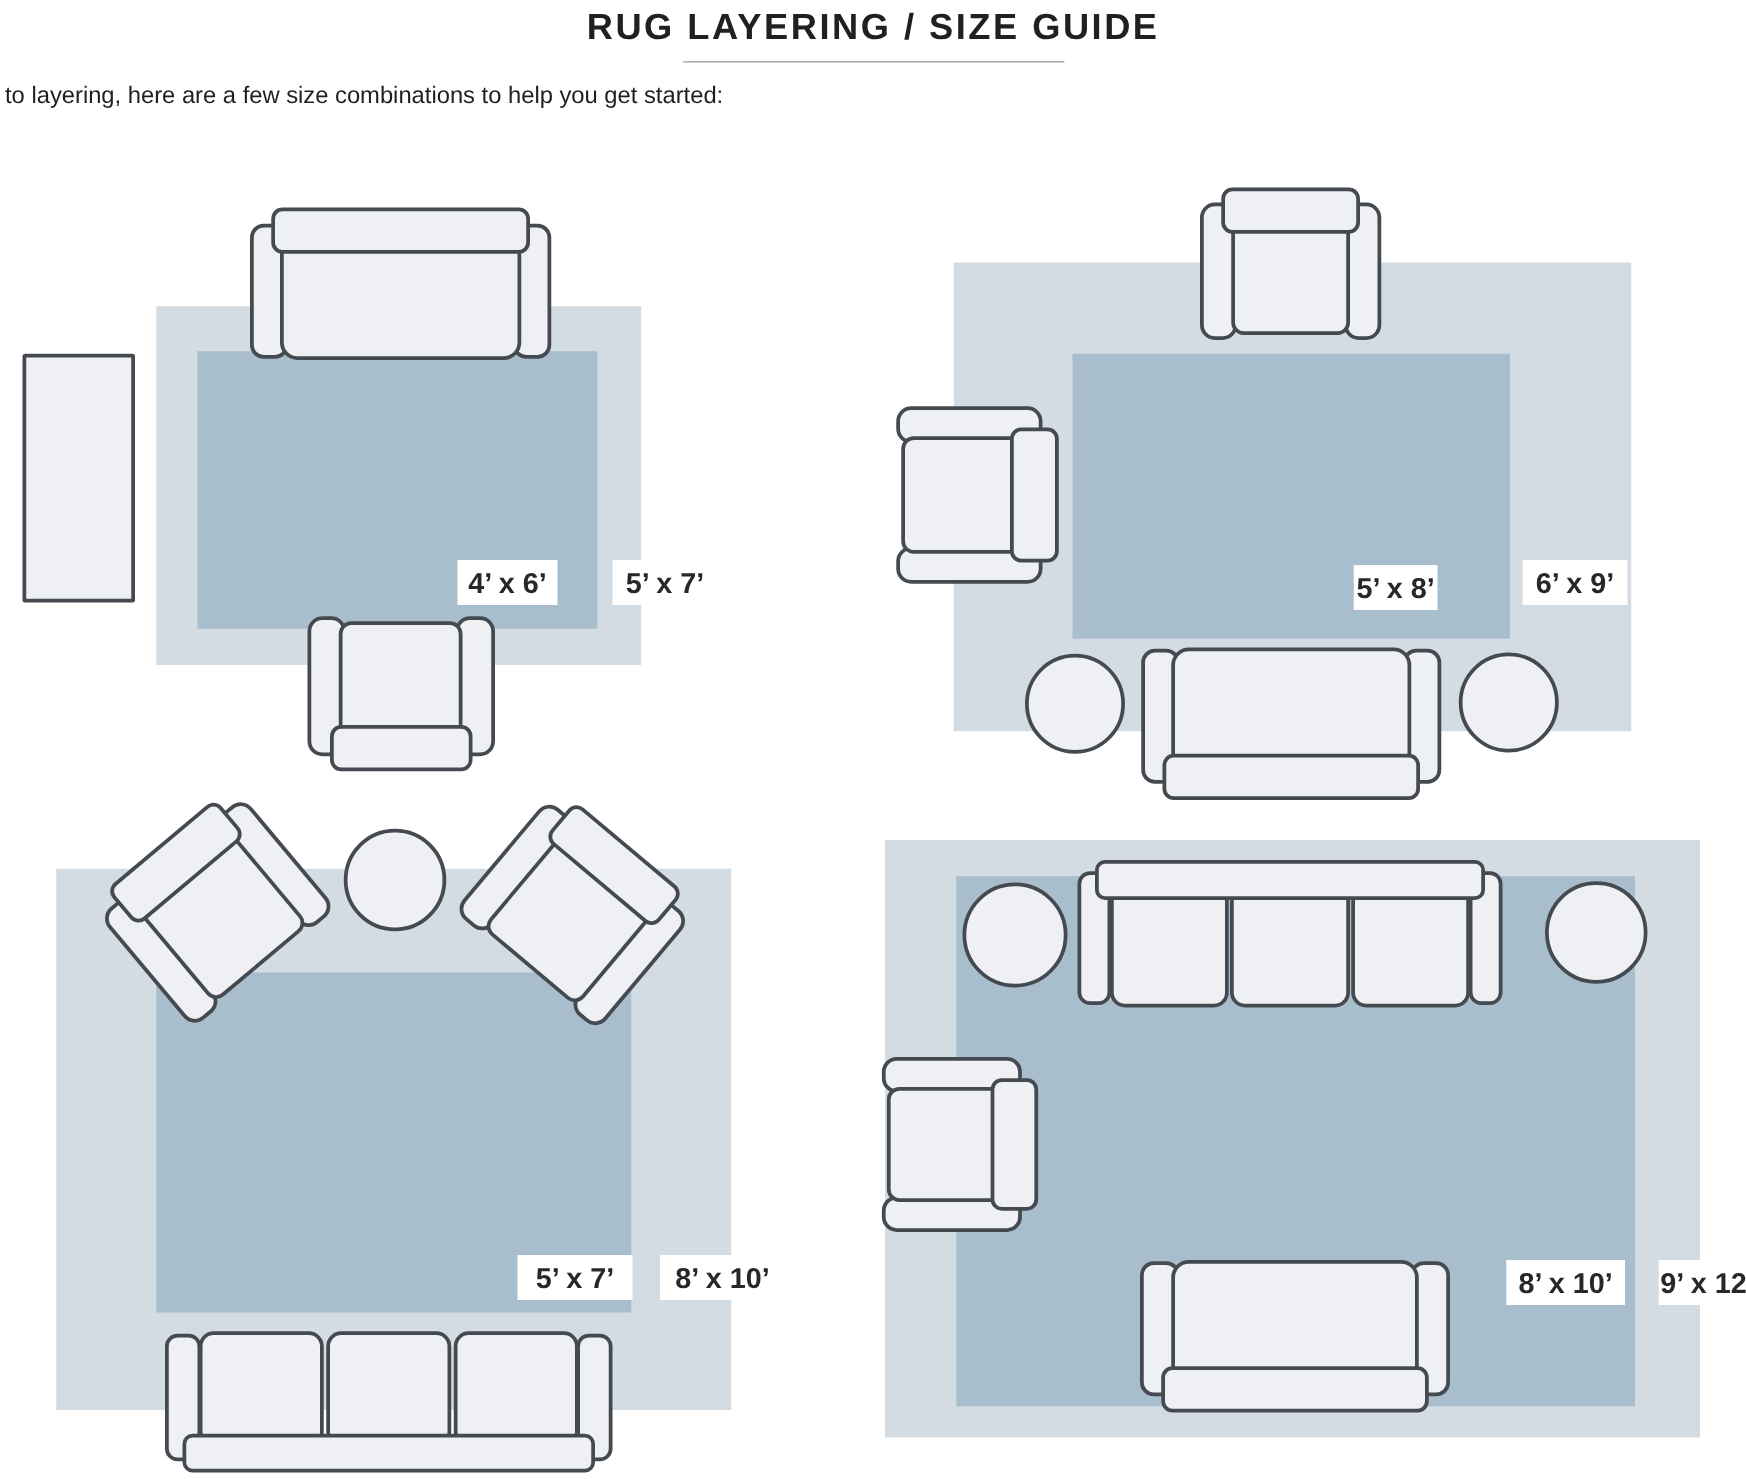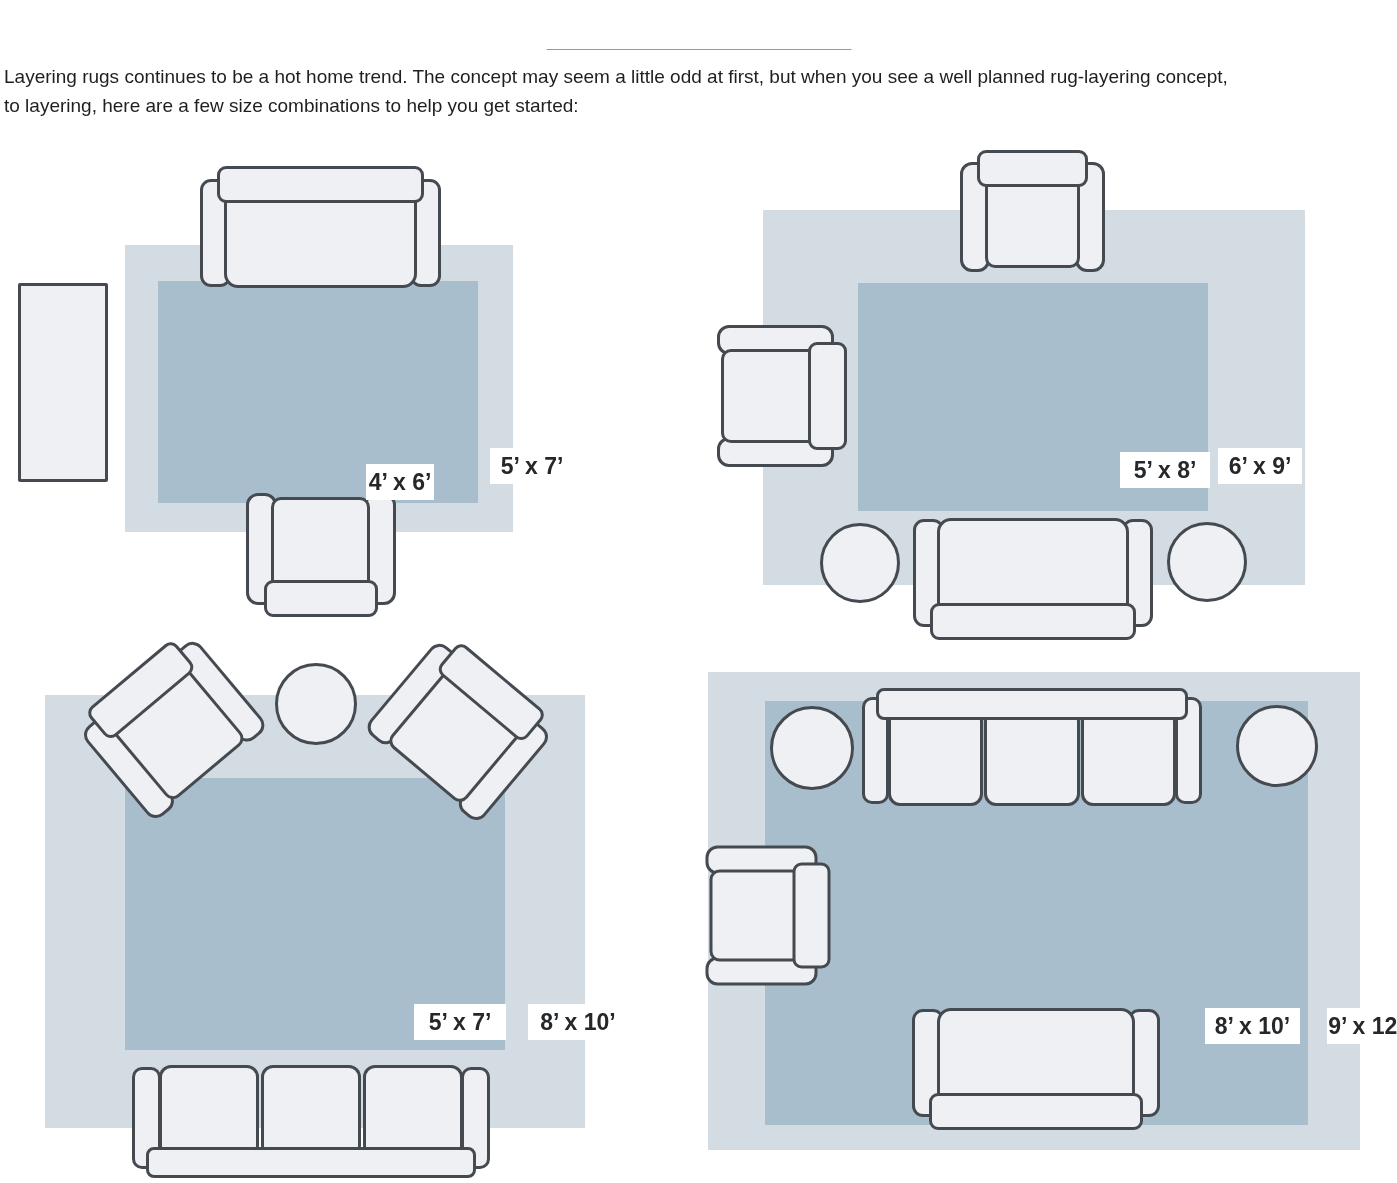--- a/index.html
+++ b/index.html
@@ -76,6 +76,7 @@
 
 <div class="canvas">
 
+  <h1 class="page-title">RUG LAYERING / SIZE GUIDE</h1>
   <div class="title-divider"></div>
 
   <p class="intro">

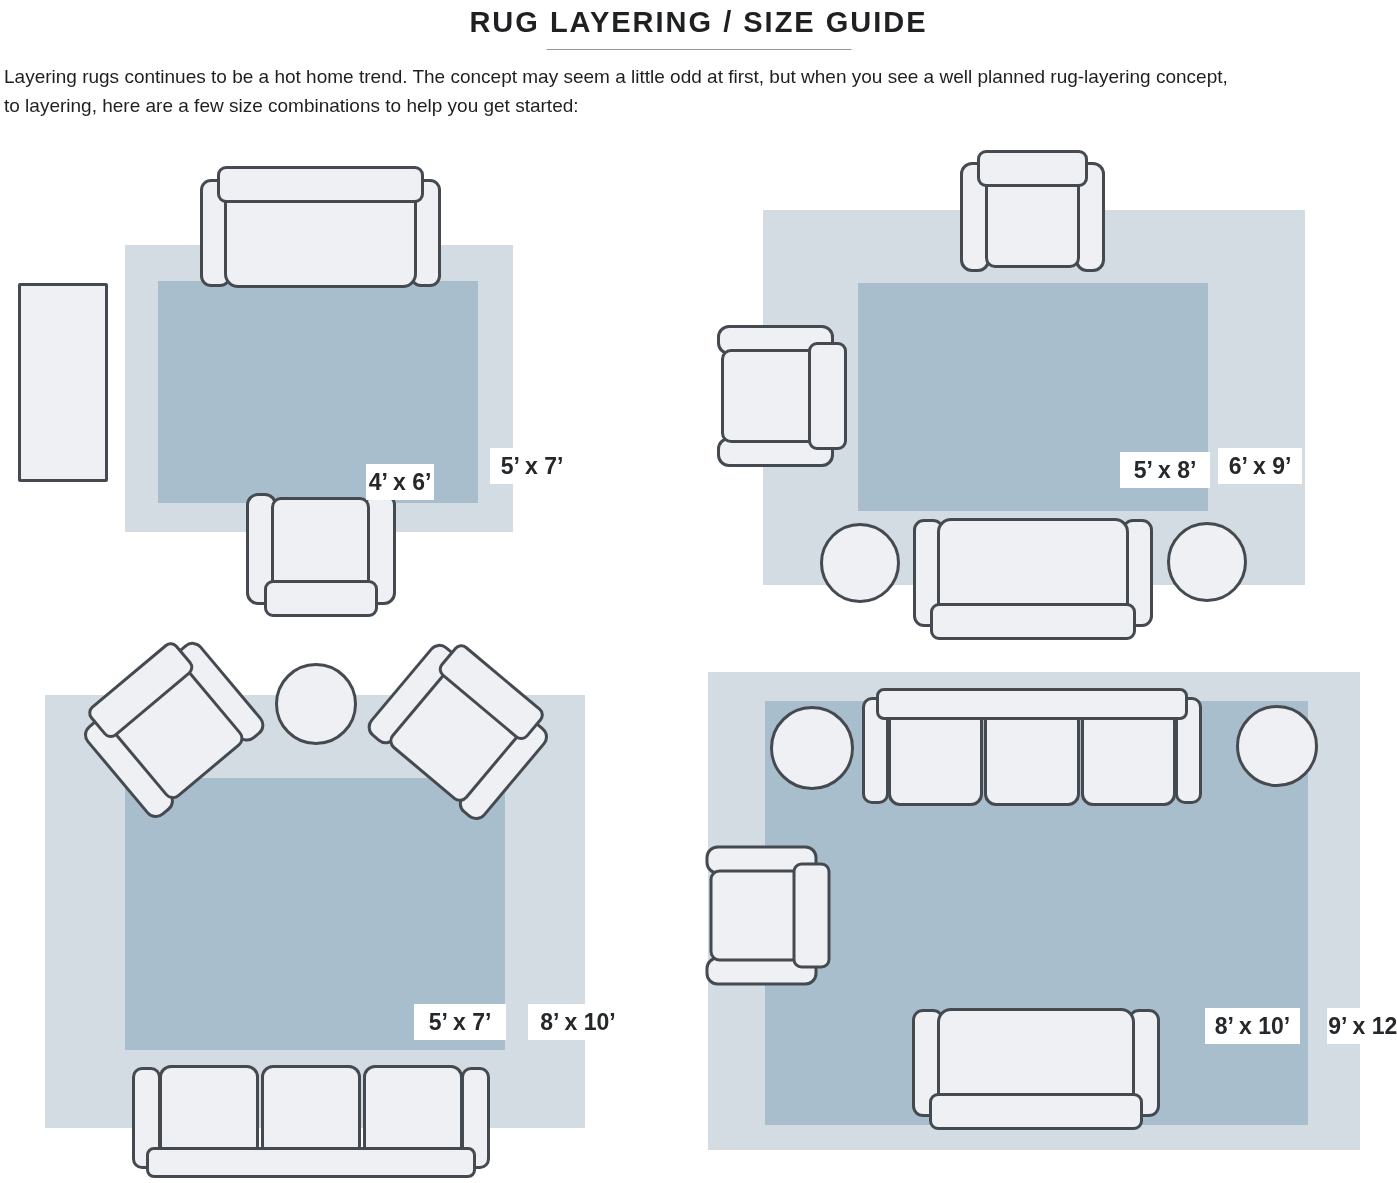--- a/index.html
+++ b/index.html
@@ -80,7 +80,6 @@
   <div class="title-divider"></div>
 
   <p class="intro">
-    <span>Layering rugs continues to be a hot home trend. The concept may seem a little odd at first, but when you see a well planned rug-layering concept,</span>
     <span>to layering, here are a few size combinations to help you get started:</span>
   </p>
 

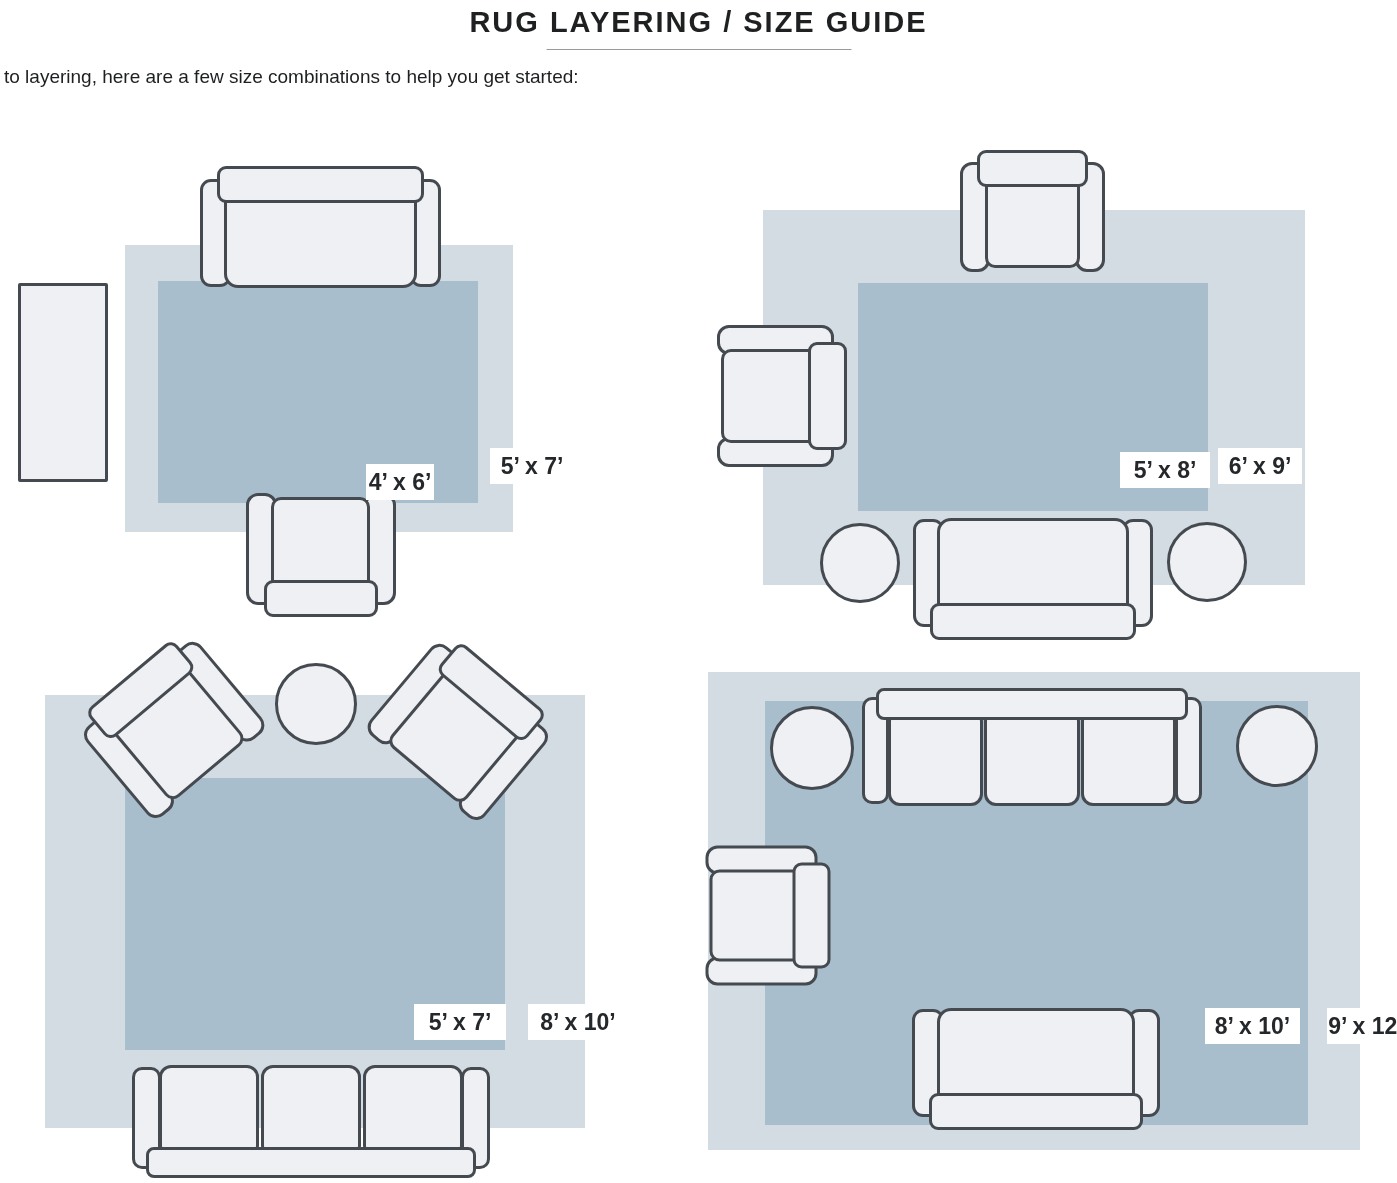--- a/index.html
+++ b/index.html
@@ -104,7 +104,7 @@
       <i class="back"></i>
     </div>
 
-    <div class="size-label" style="left:366px;top:464px;width:68px">4’ x 6’</div>
+    <div class="size-label" style="left:366px;top:448px;width:80px">4’ x 6’</div>
     <div class="size-label" style="left:490px;top:448px;width:84px">5’ x 7’</div>
   </section>
 

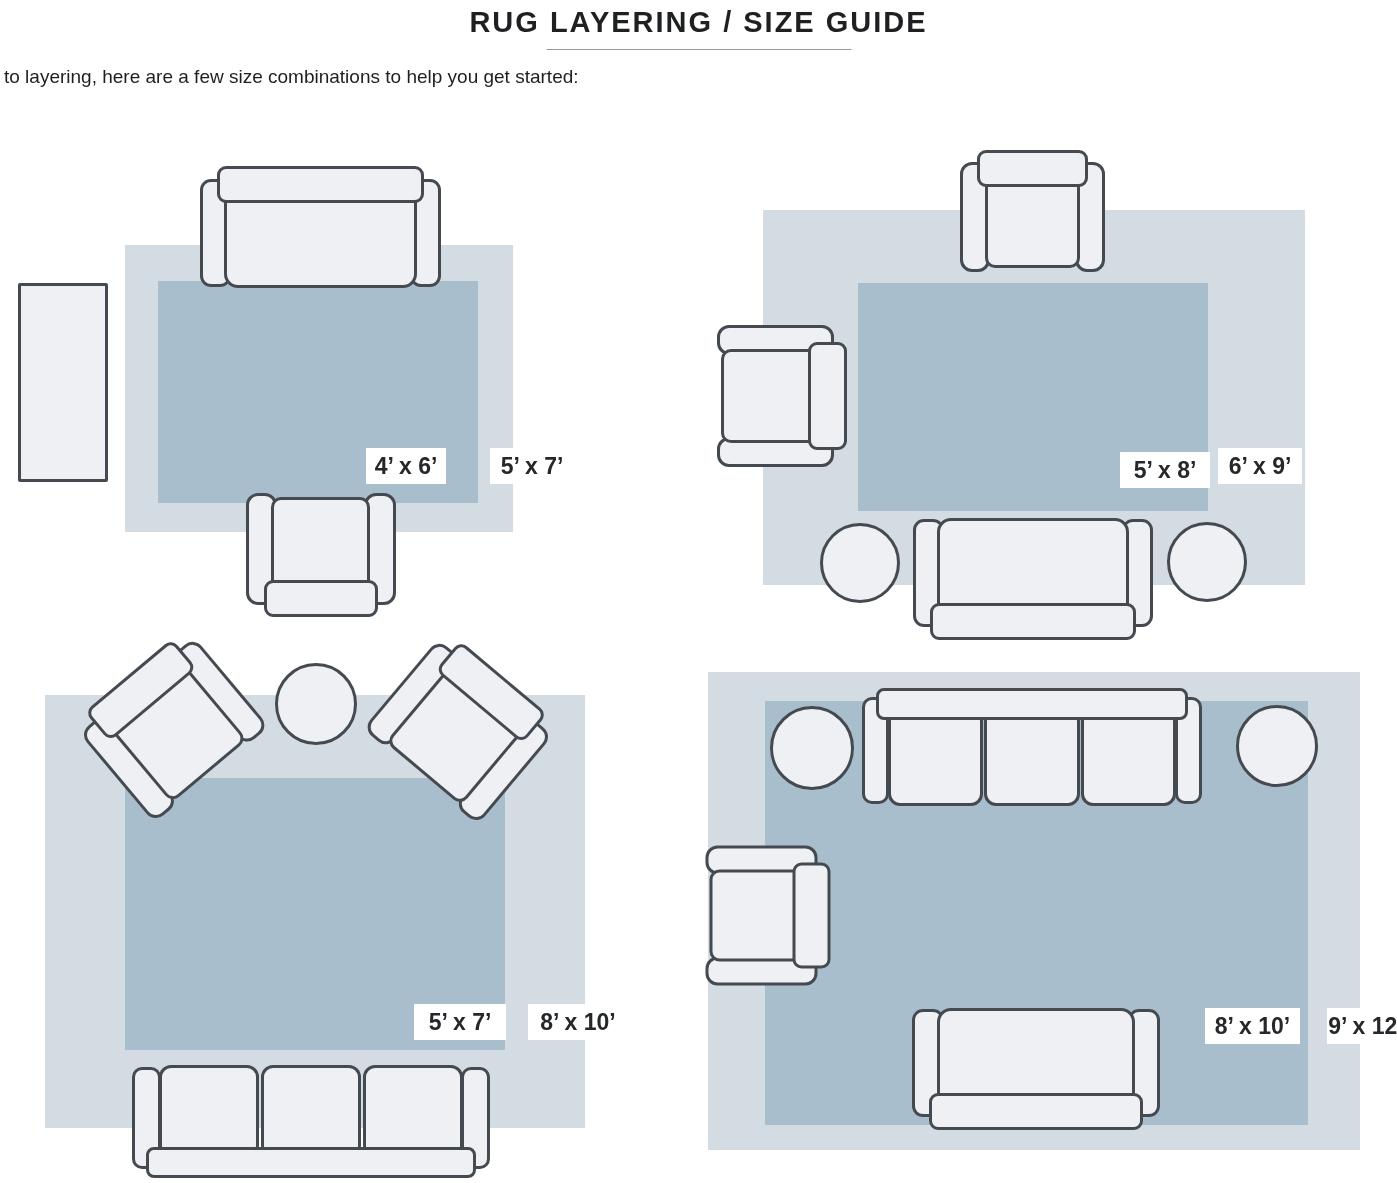--- a/index.html
+++ b/index.html
@@ -137,7 +137,7 @@
     <div class="round" style="left:820px;top:523px;width:80px;height:80px"></div>
     <div class="round" style="left:1167px;top:522px;width:80px;height:80px"></div>
 
-    <div class="size-label" style="left:1120px;top:452px;width:90px">5’ x 8’</div>
+    <div class="size-label" style="left:1083px;top:452px;width:67px">5’ x 8’</div>
     <div class="size-label" style="left:1218px;top:448px;width:84px">6’ x 9’</div>
   </section>
 

